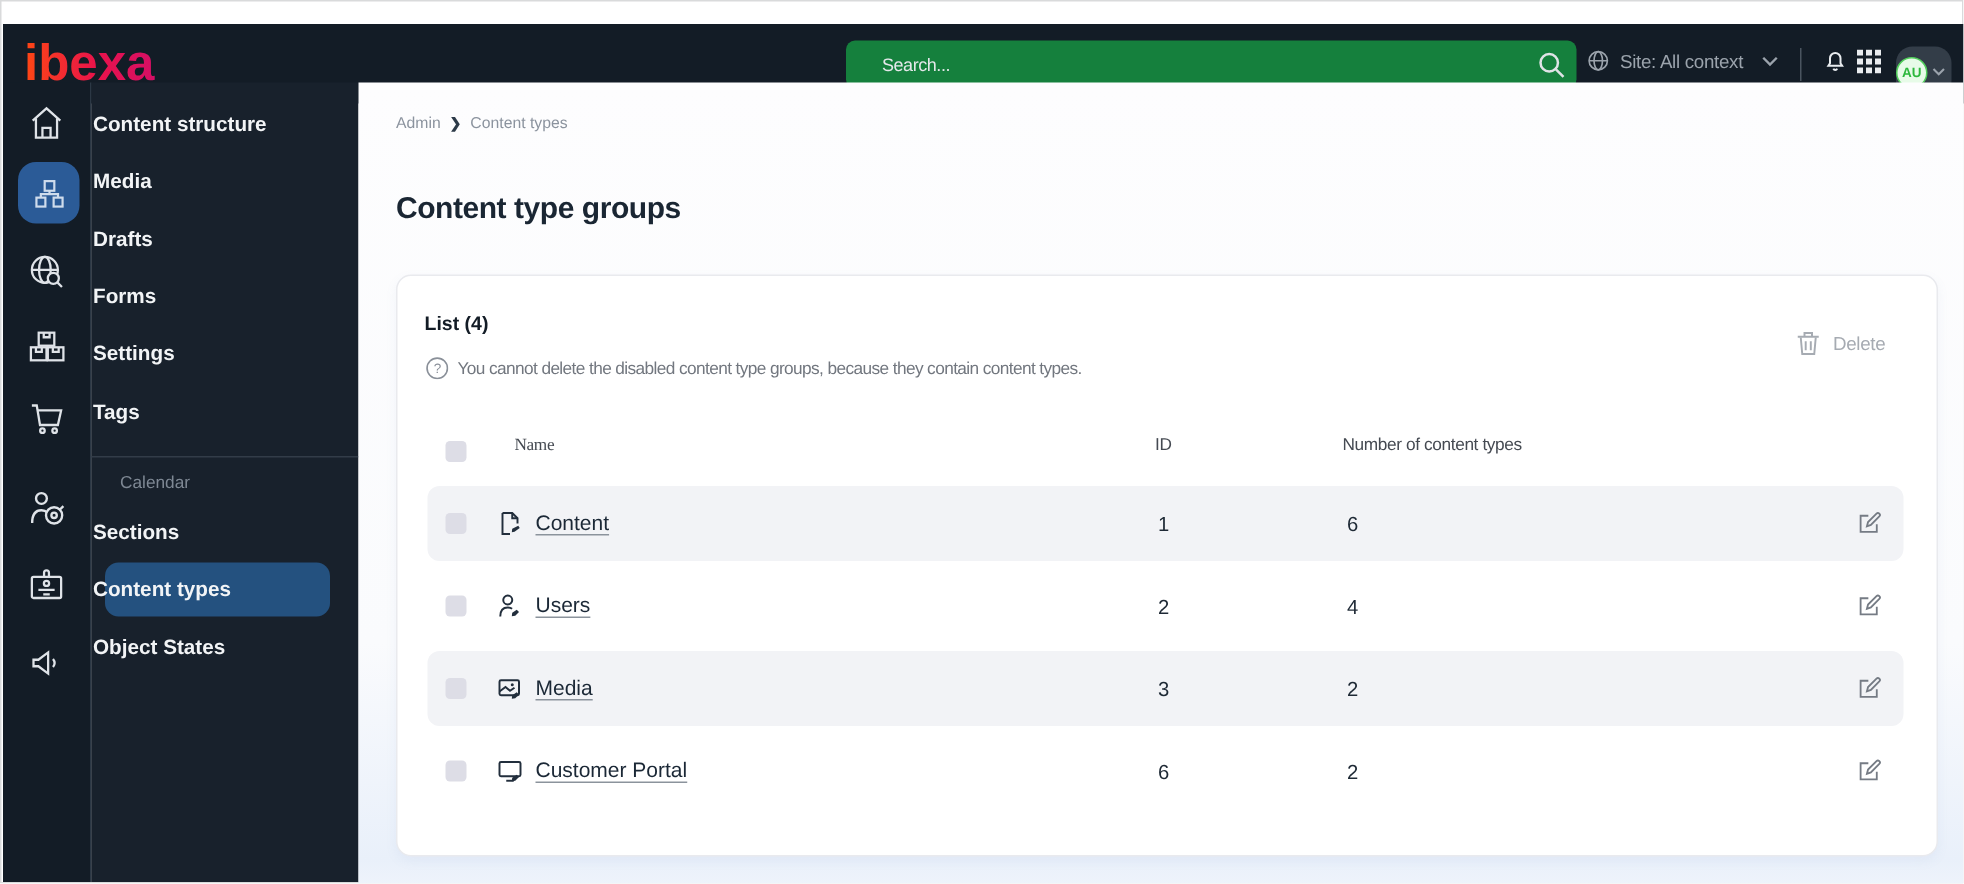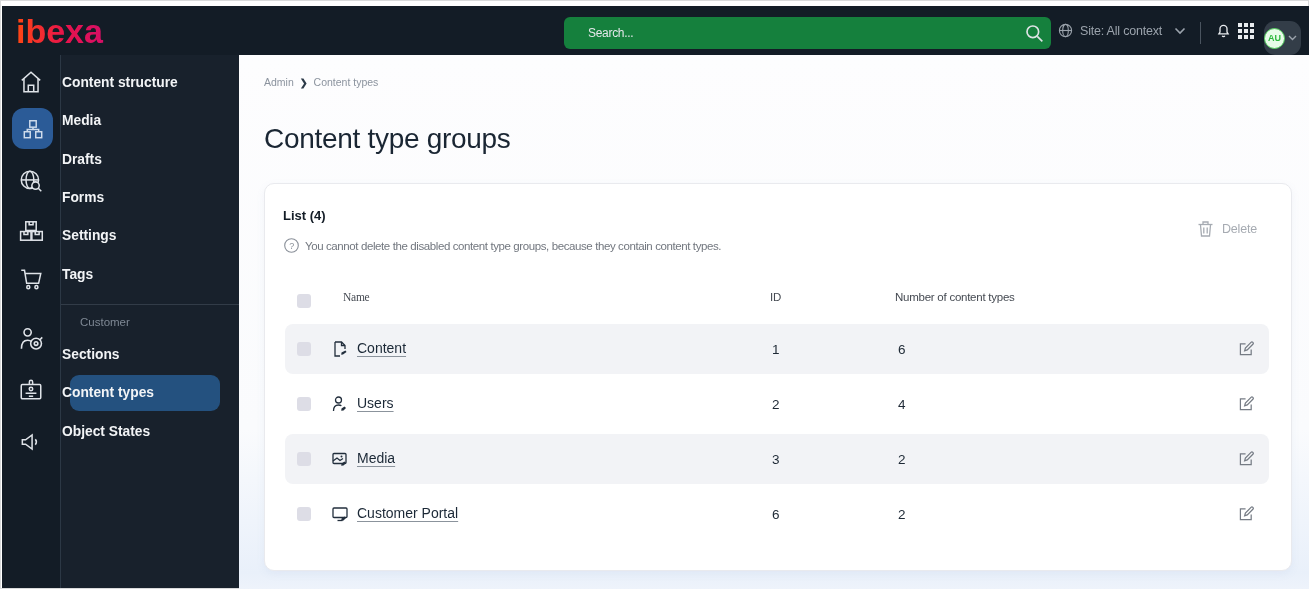--- a/index.html
+++ b/index.html
@@ -6,7 +6,7 @@
 html,body { width:1309px; height:589px; font-family:"Liberation Sans", sans-serif; overflow:hidden; }
 #page { position:relative; width:1309px; height:589px; border:1px solid #d9dadb; background:#fff; }
 
-#topbar { position:absolute; left:1px; top:5px; width:1307px; height:53px; background:#131c26; }
+#topbar { position:absolute; left:1px; top:15px; width:1307px; height:53px; background:#131c26; }
 #logo { position:absolute; left:14px; top:7px; }
 #search { position:absolute; left:562px; top:11px; width:487px; height:32px; background:#15803d; border-radius:6px; color:#e4e7ea; font-size:12px; letter-spacing:-0.3px; line-height:32px; padding-left:24px; }
 #search svg { position:absolute; right:7px; top:7px; }

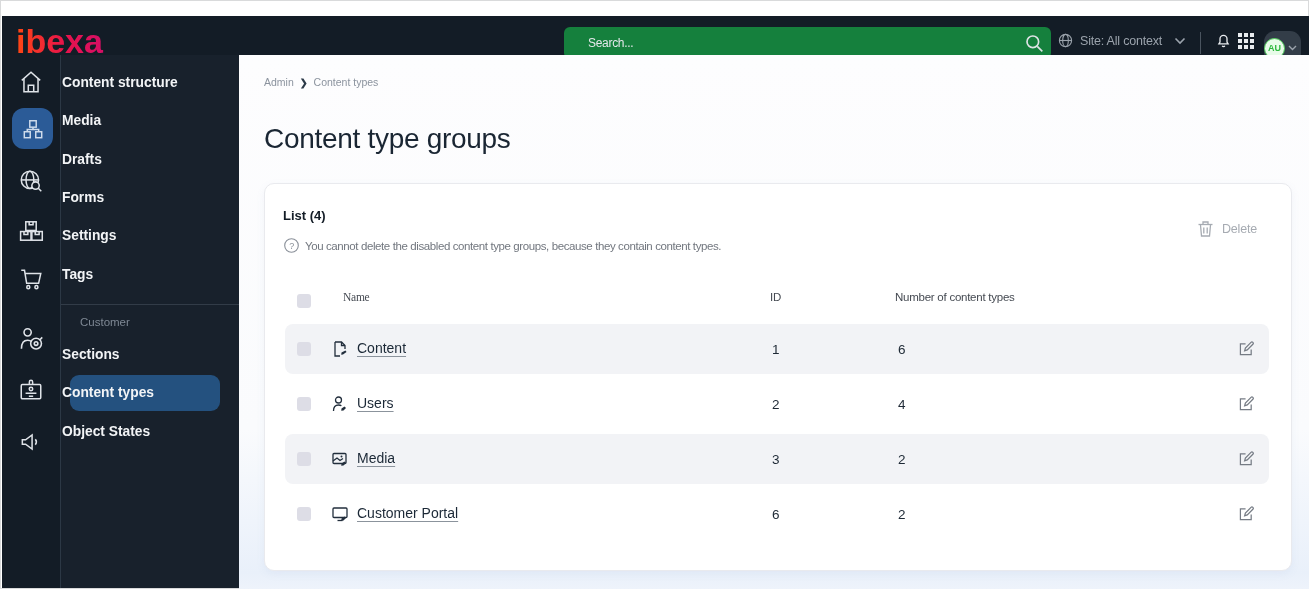--- a/index.html
+++ b/index.html
@@ -34,7 +34,7 @@
 #crumb b { color:#2c3a48; margin:0 3px; font-size:9.5px; }
 #create { position:absolute; left:968px; top:21px; width:84px; height:38px; border-radius:8px; background:linear-gradient(100deg,#e30b46 0%,#bb1070 100%); color:#fff; font-size:12.5px; letter-spacing:-0.3px; font-weight:bold; display:flex; align-items:center; justify-content:center; }
 #create svg { margin-right:9px; }
-h1 { position:absolute; left:25px; top:72px; font-size:28px; line-height:24px; font-weight:normal; color:#1a2633; letter-spacing:-0.3px; }
+h1 { position:absolute; left:25px; top:72px; font-size:20px; line-height:24px; font-weight:bold; color:#1a2633; letter-spacing:-0.3px; }
 #card { position:absolute; left:25px; top:128px; width:1028px; height:388px; background:#fff; border:1px solid #e9eaee; border-radius:10px; box-shadow:0 3px 8px rgba(110,140,190,0.08); }
 #card h2 { position:absolute; left:18px; top:25px; font-size:13px; line-height:14px; font-weight:bold; color:#131c26; }
 #hint { position:absolute; left:19px; top:54px; display:flex; align-items:center; color:#72777f; font-size:11.5px; letter-spacing:-0.4px; }

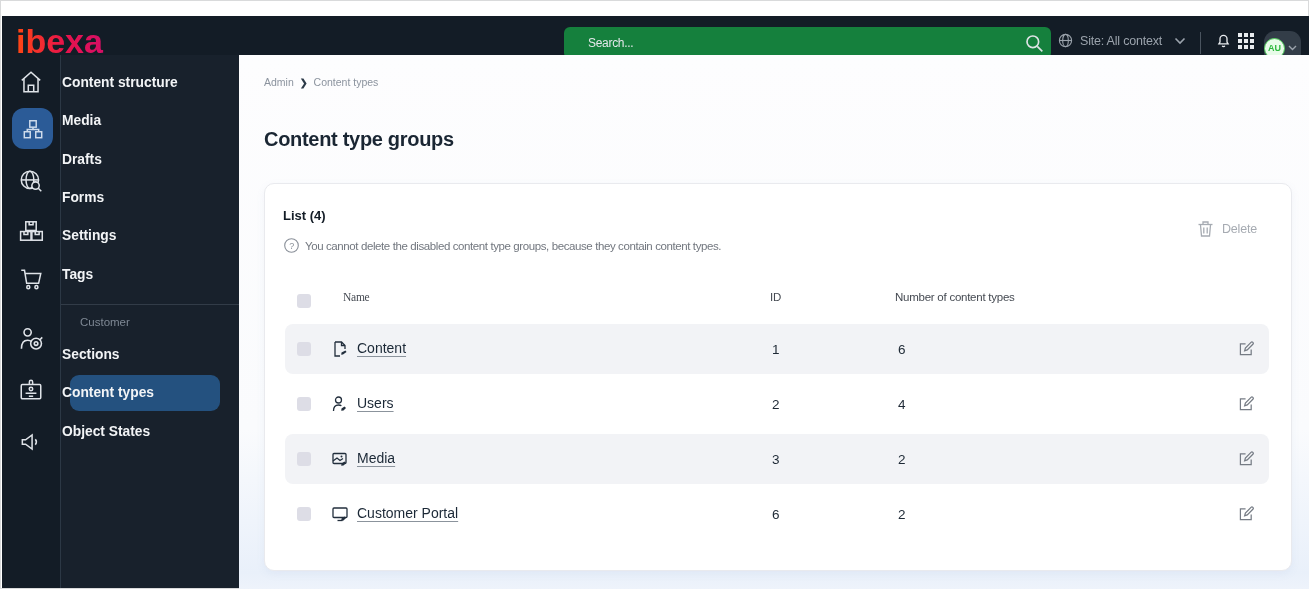--- a/index.html
+++ b/index.html
@@ -176,7 +176,7 @@
     <div class="item" style="top:173px">Settings</div>
     <div class="item" style="top:212px">Tags</div>
     <div class="sep"></div>
-    <div class="lbl">Customer</div>
+    <div class="lbl">Calendar</div>
     <div class="item" style="top:292px">Sections</div>
     <div class="sel"></div>
     <div class="item" style="top:330px">Content types</div>

